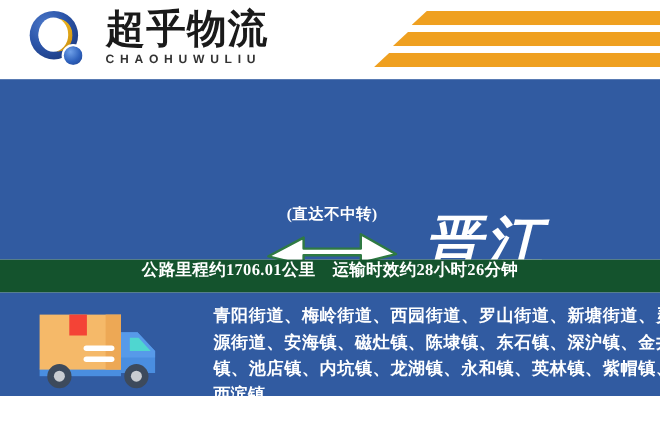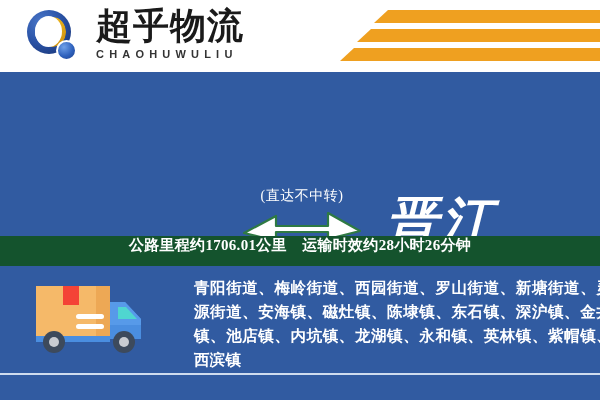--- a/index.html
+++ b/index.html
@@ -13,7 +13,7 @@
   .poster {
     position: relative;
     width: 600px;
-    height: 400px;
+    height: 360px;
     overflow: hidden;
     background: #ffffff;
   }

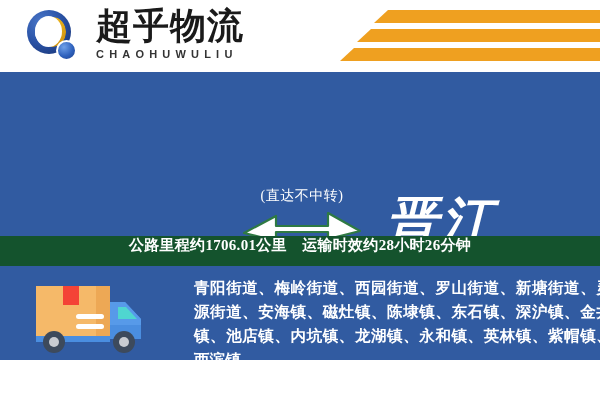--- a/index.html
+++ b/index.html
@@ -158,7 +158,7 @@
   .arrow-bottom-label {
     font-family: "Liberation Serif", "DejaVu Serif", serif;
     font-size: 14px;
-    font-weight: normal;
+    font-weight: bold;
     color: #ffffff;
     white-space: nowrap;
     letter-spacing: 0.5px;

